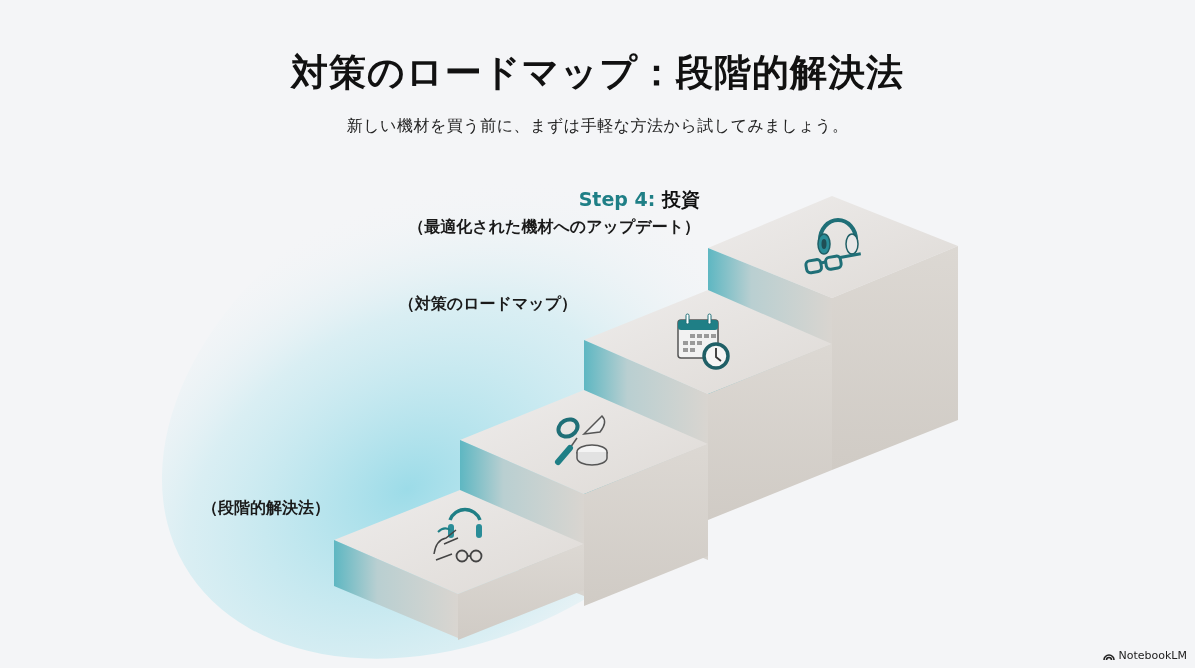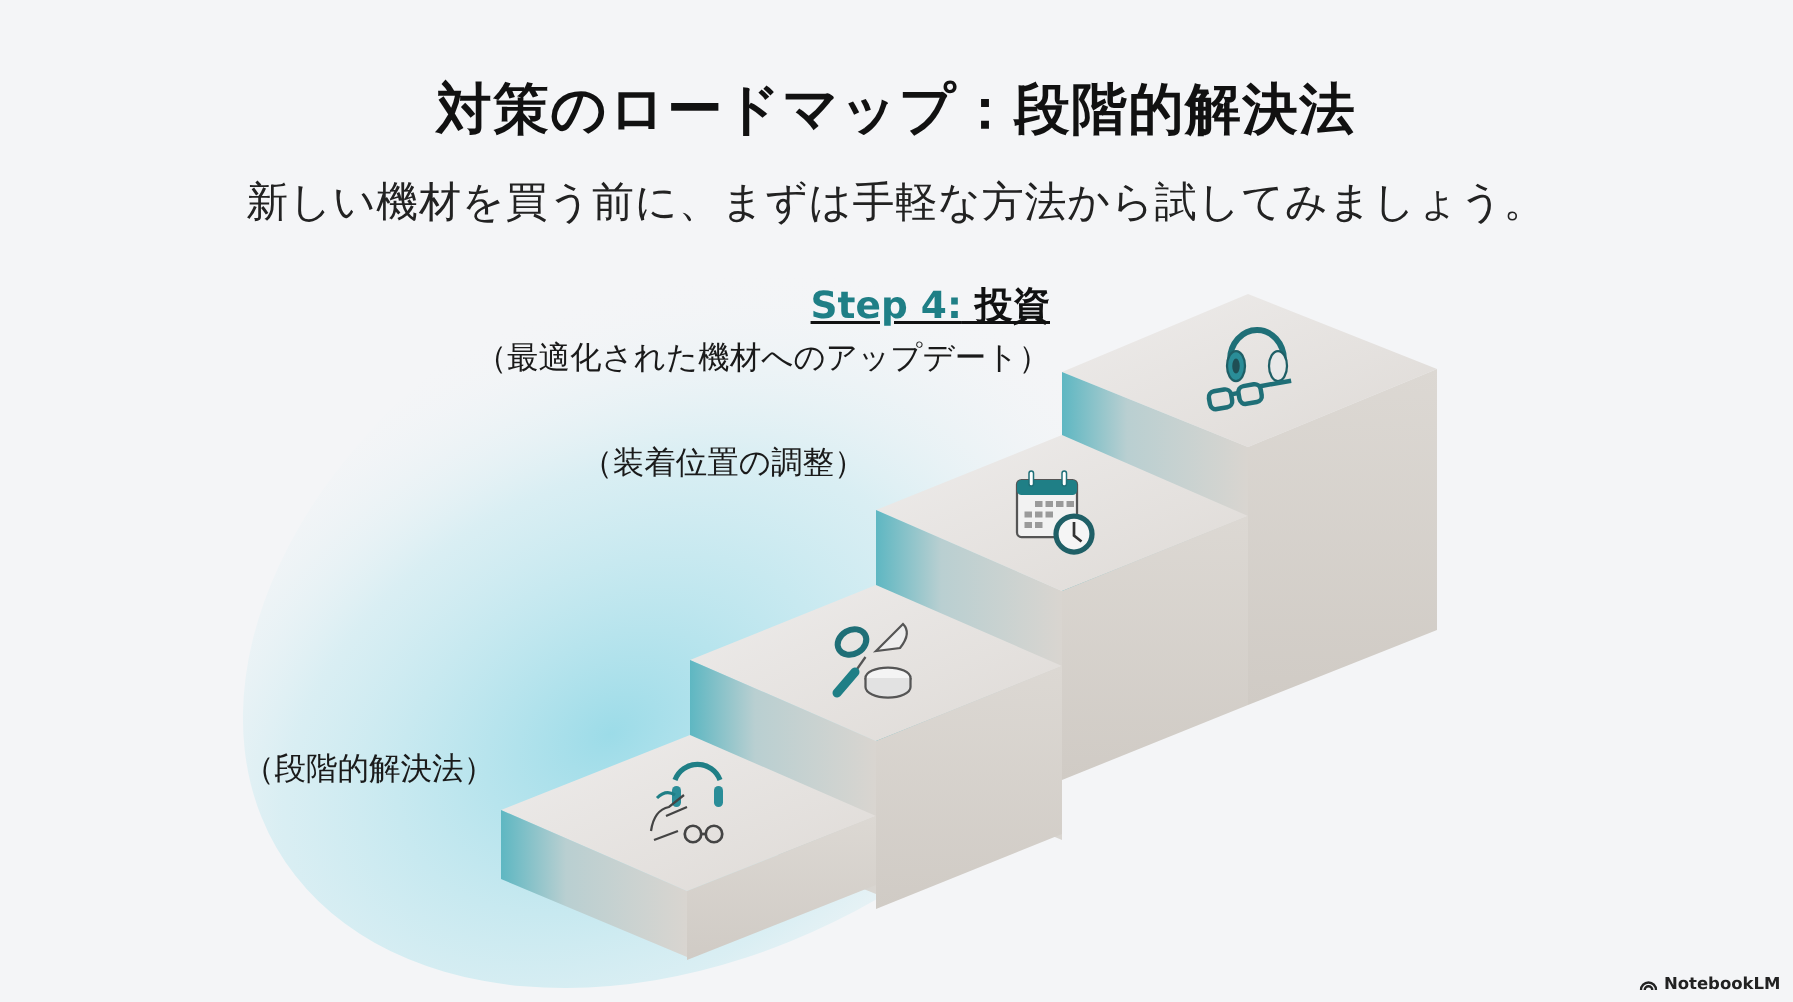--- a/index.html
+++ b/index.html
@@ -15,7 +15,7 @@
   }
   .subtitle {
     position: absolute; left: 0; top: 116px; width: 1195px; text-align: center;
-    font-size: 28px; color: #222; letter-spacing: 0.5px;
+    font-size: 16px; color: #222; letter-spacing: 0.5px;
   }
   .stage { position: absolute; left: 0; top: 0; width: 1195px; height: 668px; }
   .label {

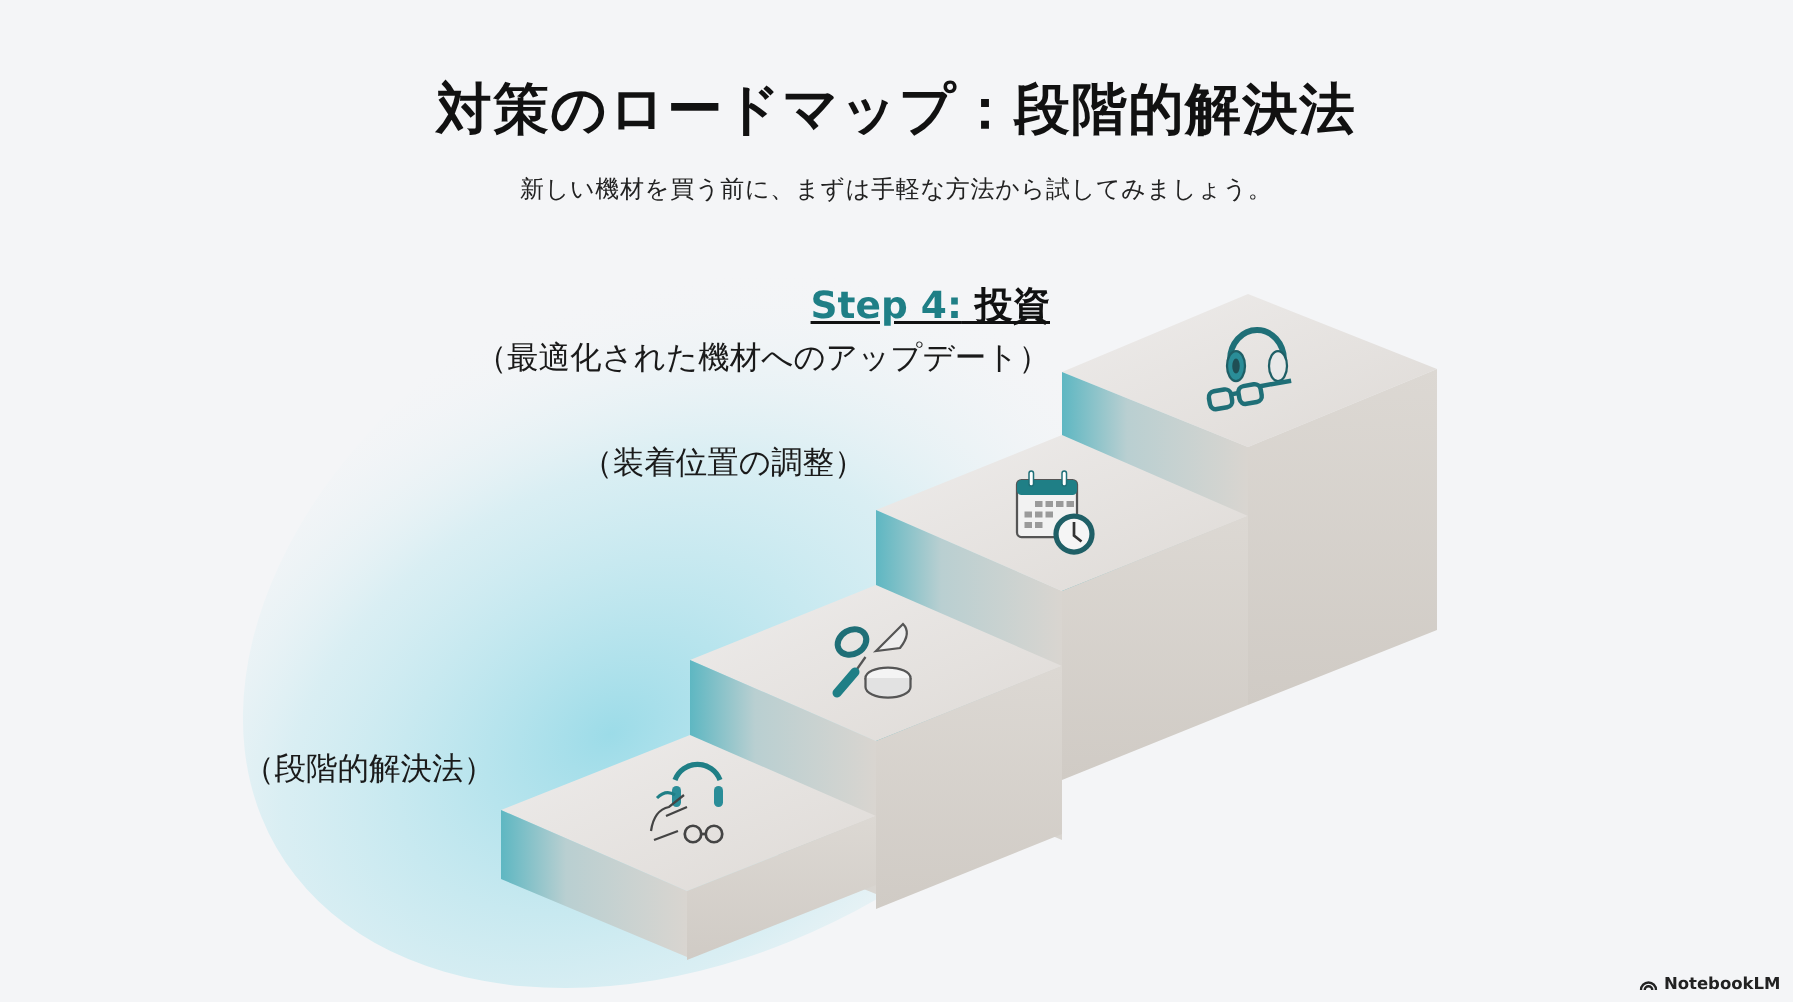--- a/index.html
+++ b/index.html
@@ -21,7 +21,7 @@
   .label {
     position: absolute; text-align: right; white-space: nowrap;
   }
-  .label .head { font-size: 25px; font-weight: bold; color: #111; text-decoration: underline; }
+  .label .head { font-size: 19px; font-weight: bold; color: #111; }
   .label .step { color: #1f7f86; }
   .label .sub { font-size: 21px; font-weight: normal; color: #1a1a1a; margin-top: 4px; }
   .brand {

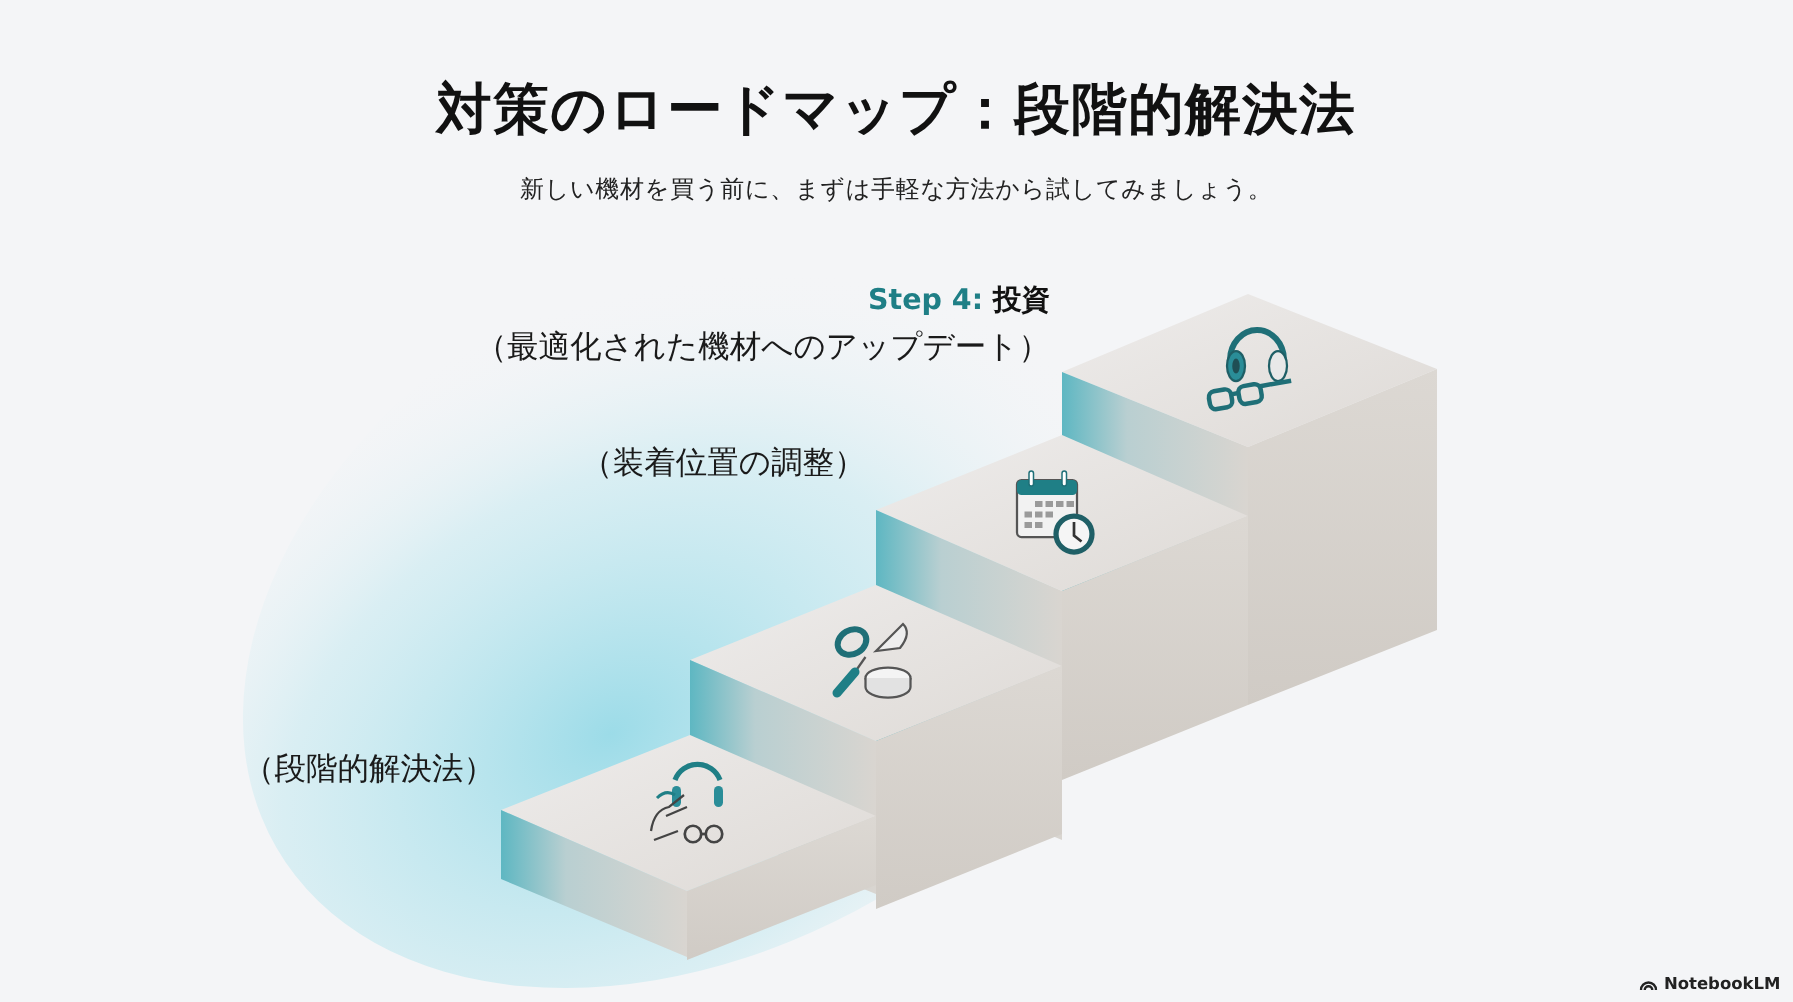--- a/index.html
+++ b/index.html
@@ -23,7 +23,7 @@
   }
   .label .head { font-size: 19px; font-weight: bold; color: #111; }
   .label .step { color: #1f7f86; }
-  .label .sub { font-size: 21px; font-weight: normal; color: #1a1a1a; margin-top: 4px; }
+  .label .sub { font-size: 16px; font-weight: bold; color: #1a1a1a; margin-top: 4px; }
   .brand {
     position: absolute; right: 8px; bottom: 6px; font-size: 11px; font-weight: bold;
     color: #222; display: flex; align-items: center; gap: 4px;

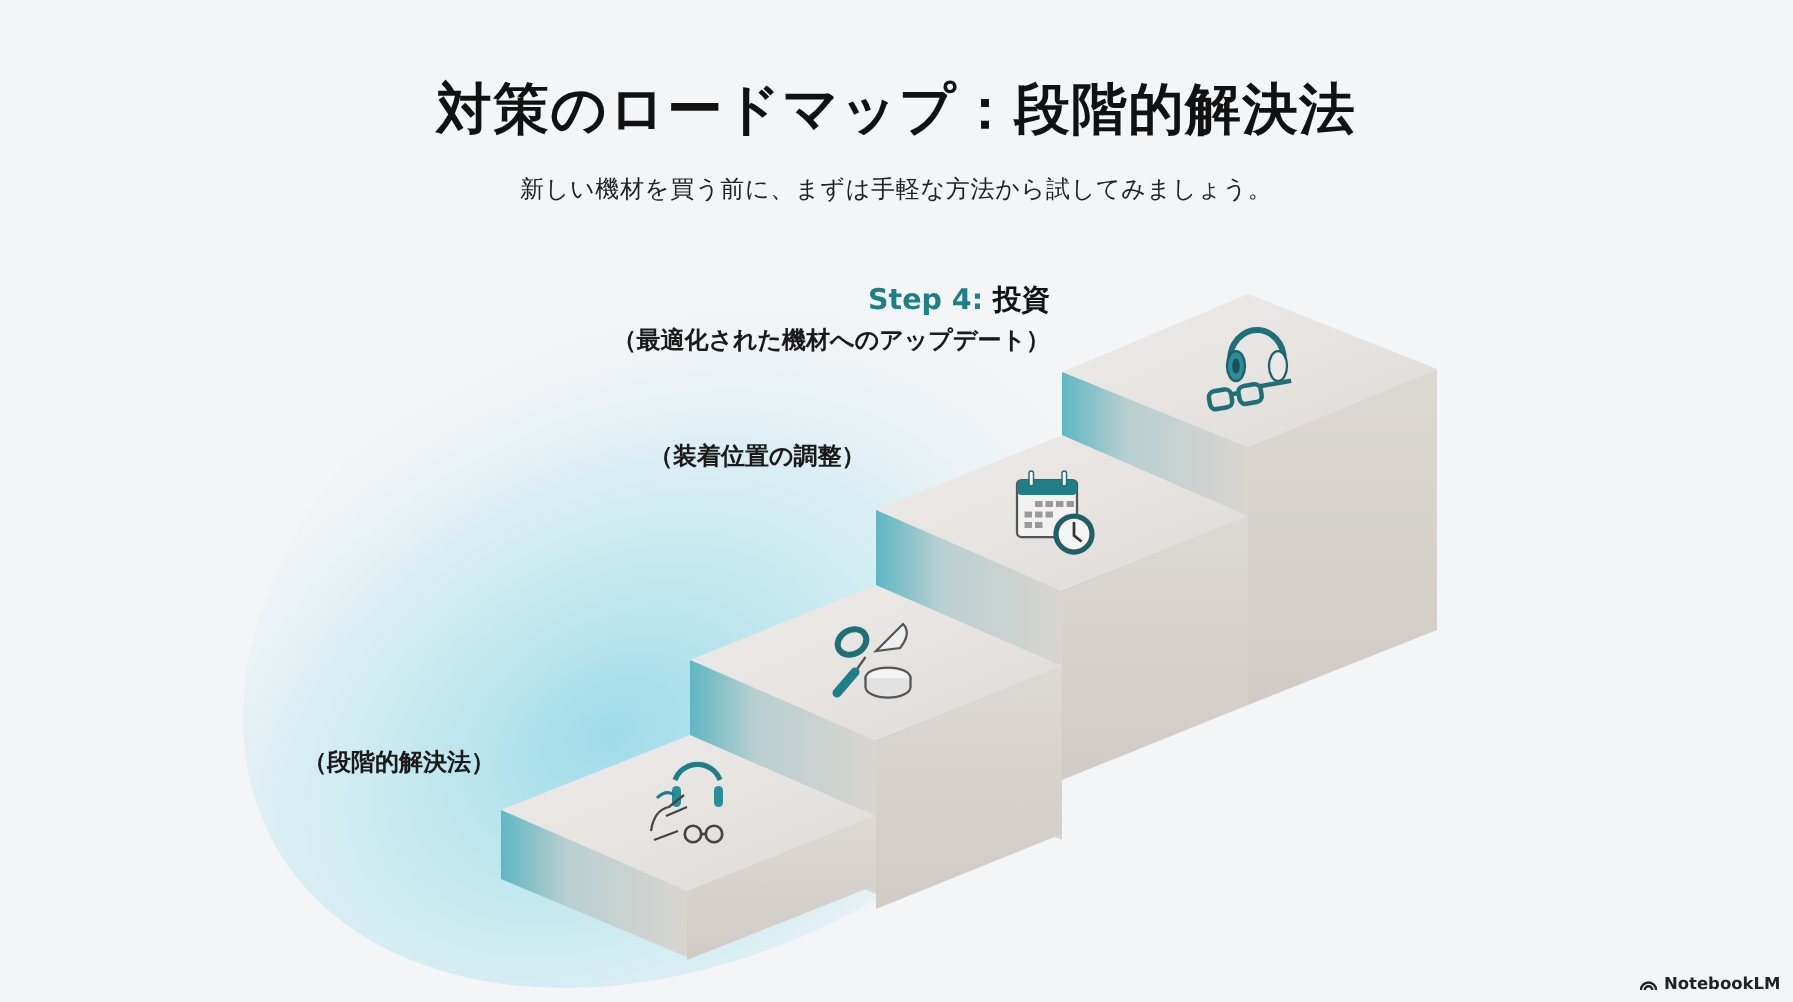--- a/index.html
+++ b/index.html
@@ -143,7 +143,7 @@
 </div>
 
 <div class="label" style="right:618px; top:290px;">
-  <div class="sub">（装着位置の調整）</div>
+  <div class="sub">（対策のロードマップ）</div>
 </div>
 
 <div class="label" style="right:743px; top:394px;">

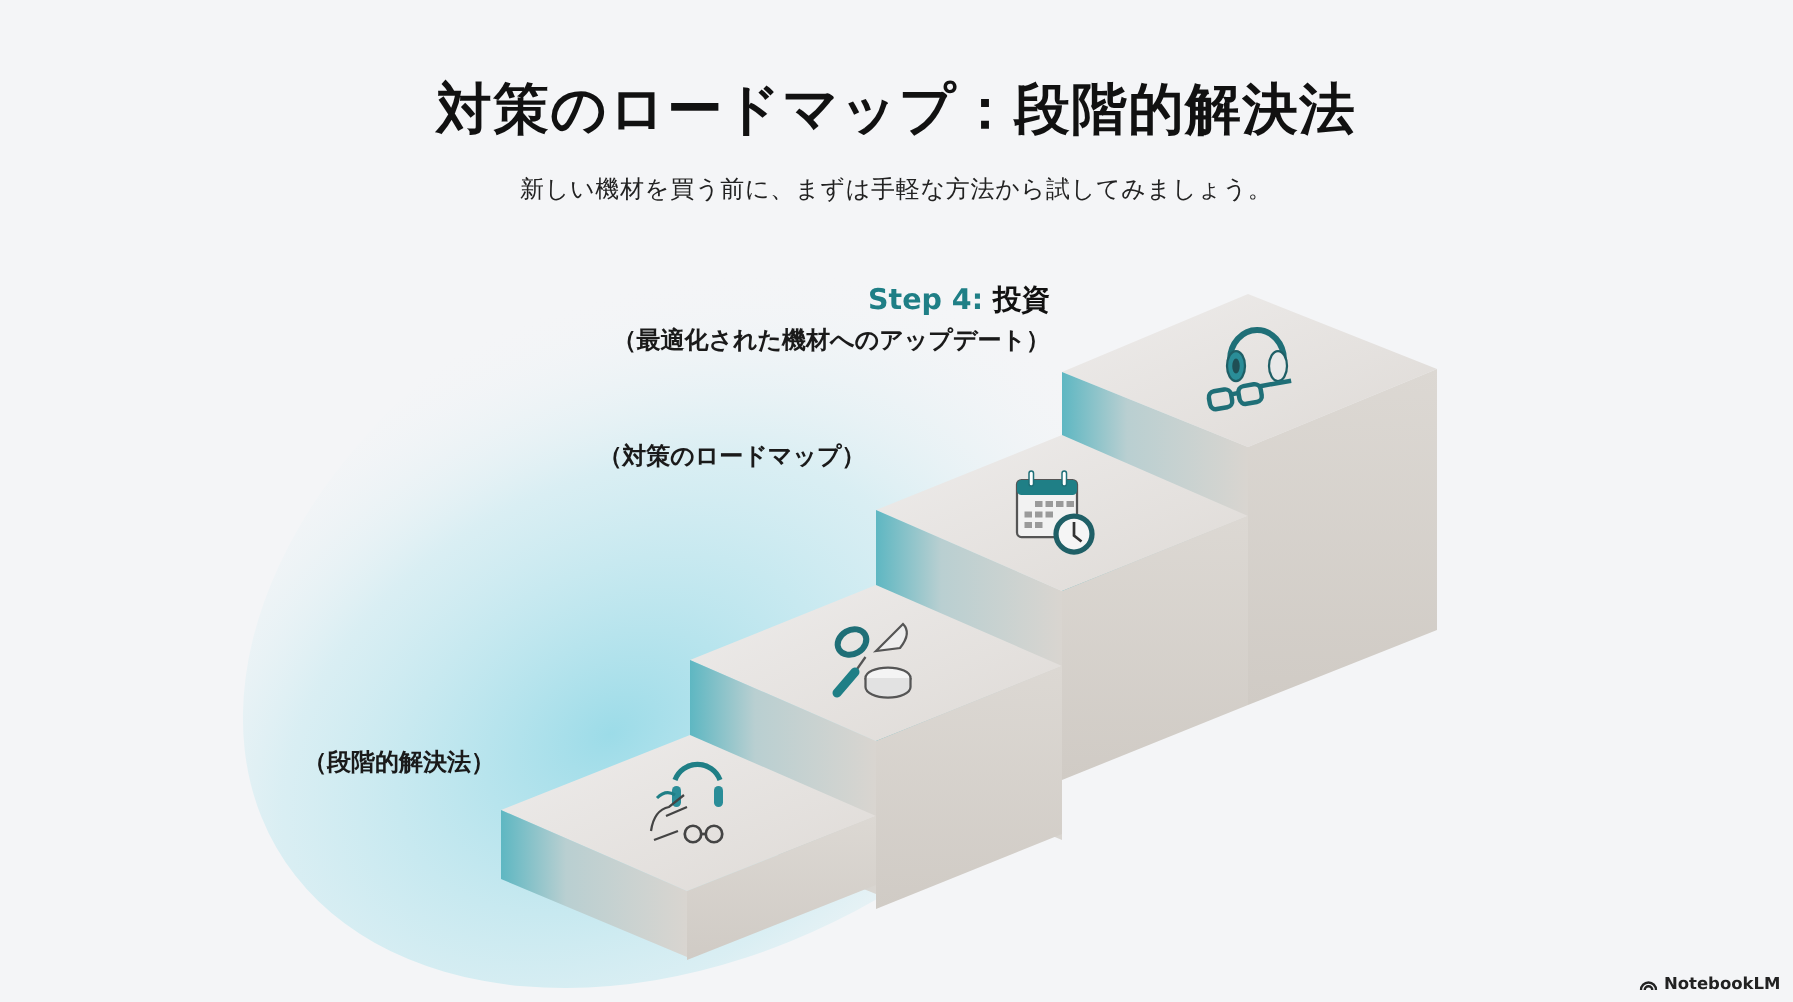--- a/index.html
+++ b/index.html
@@ -25,7 +25,7 @@
   .label .step { color: #1f7f86; }
   .label .sub { font-size: 16px; font-weight: bold; color: #1a1a1a; margin-top: 4px; }
   .brand {
-    position: absolute; right: 8px; bottom: 6px; font-size: 11px; font-weight: bold;
+    position: absolute; right: 8px; bottom: 6px; font-size: 11px; font-weight: normal;
     color: #222; display: flex; align-items: center; gap: 4px;
   }
 </style>

